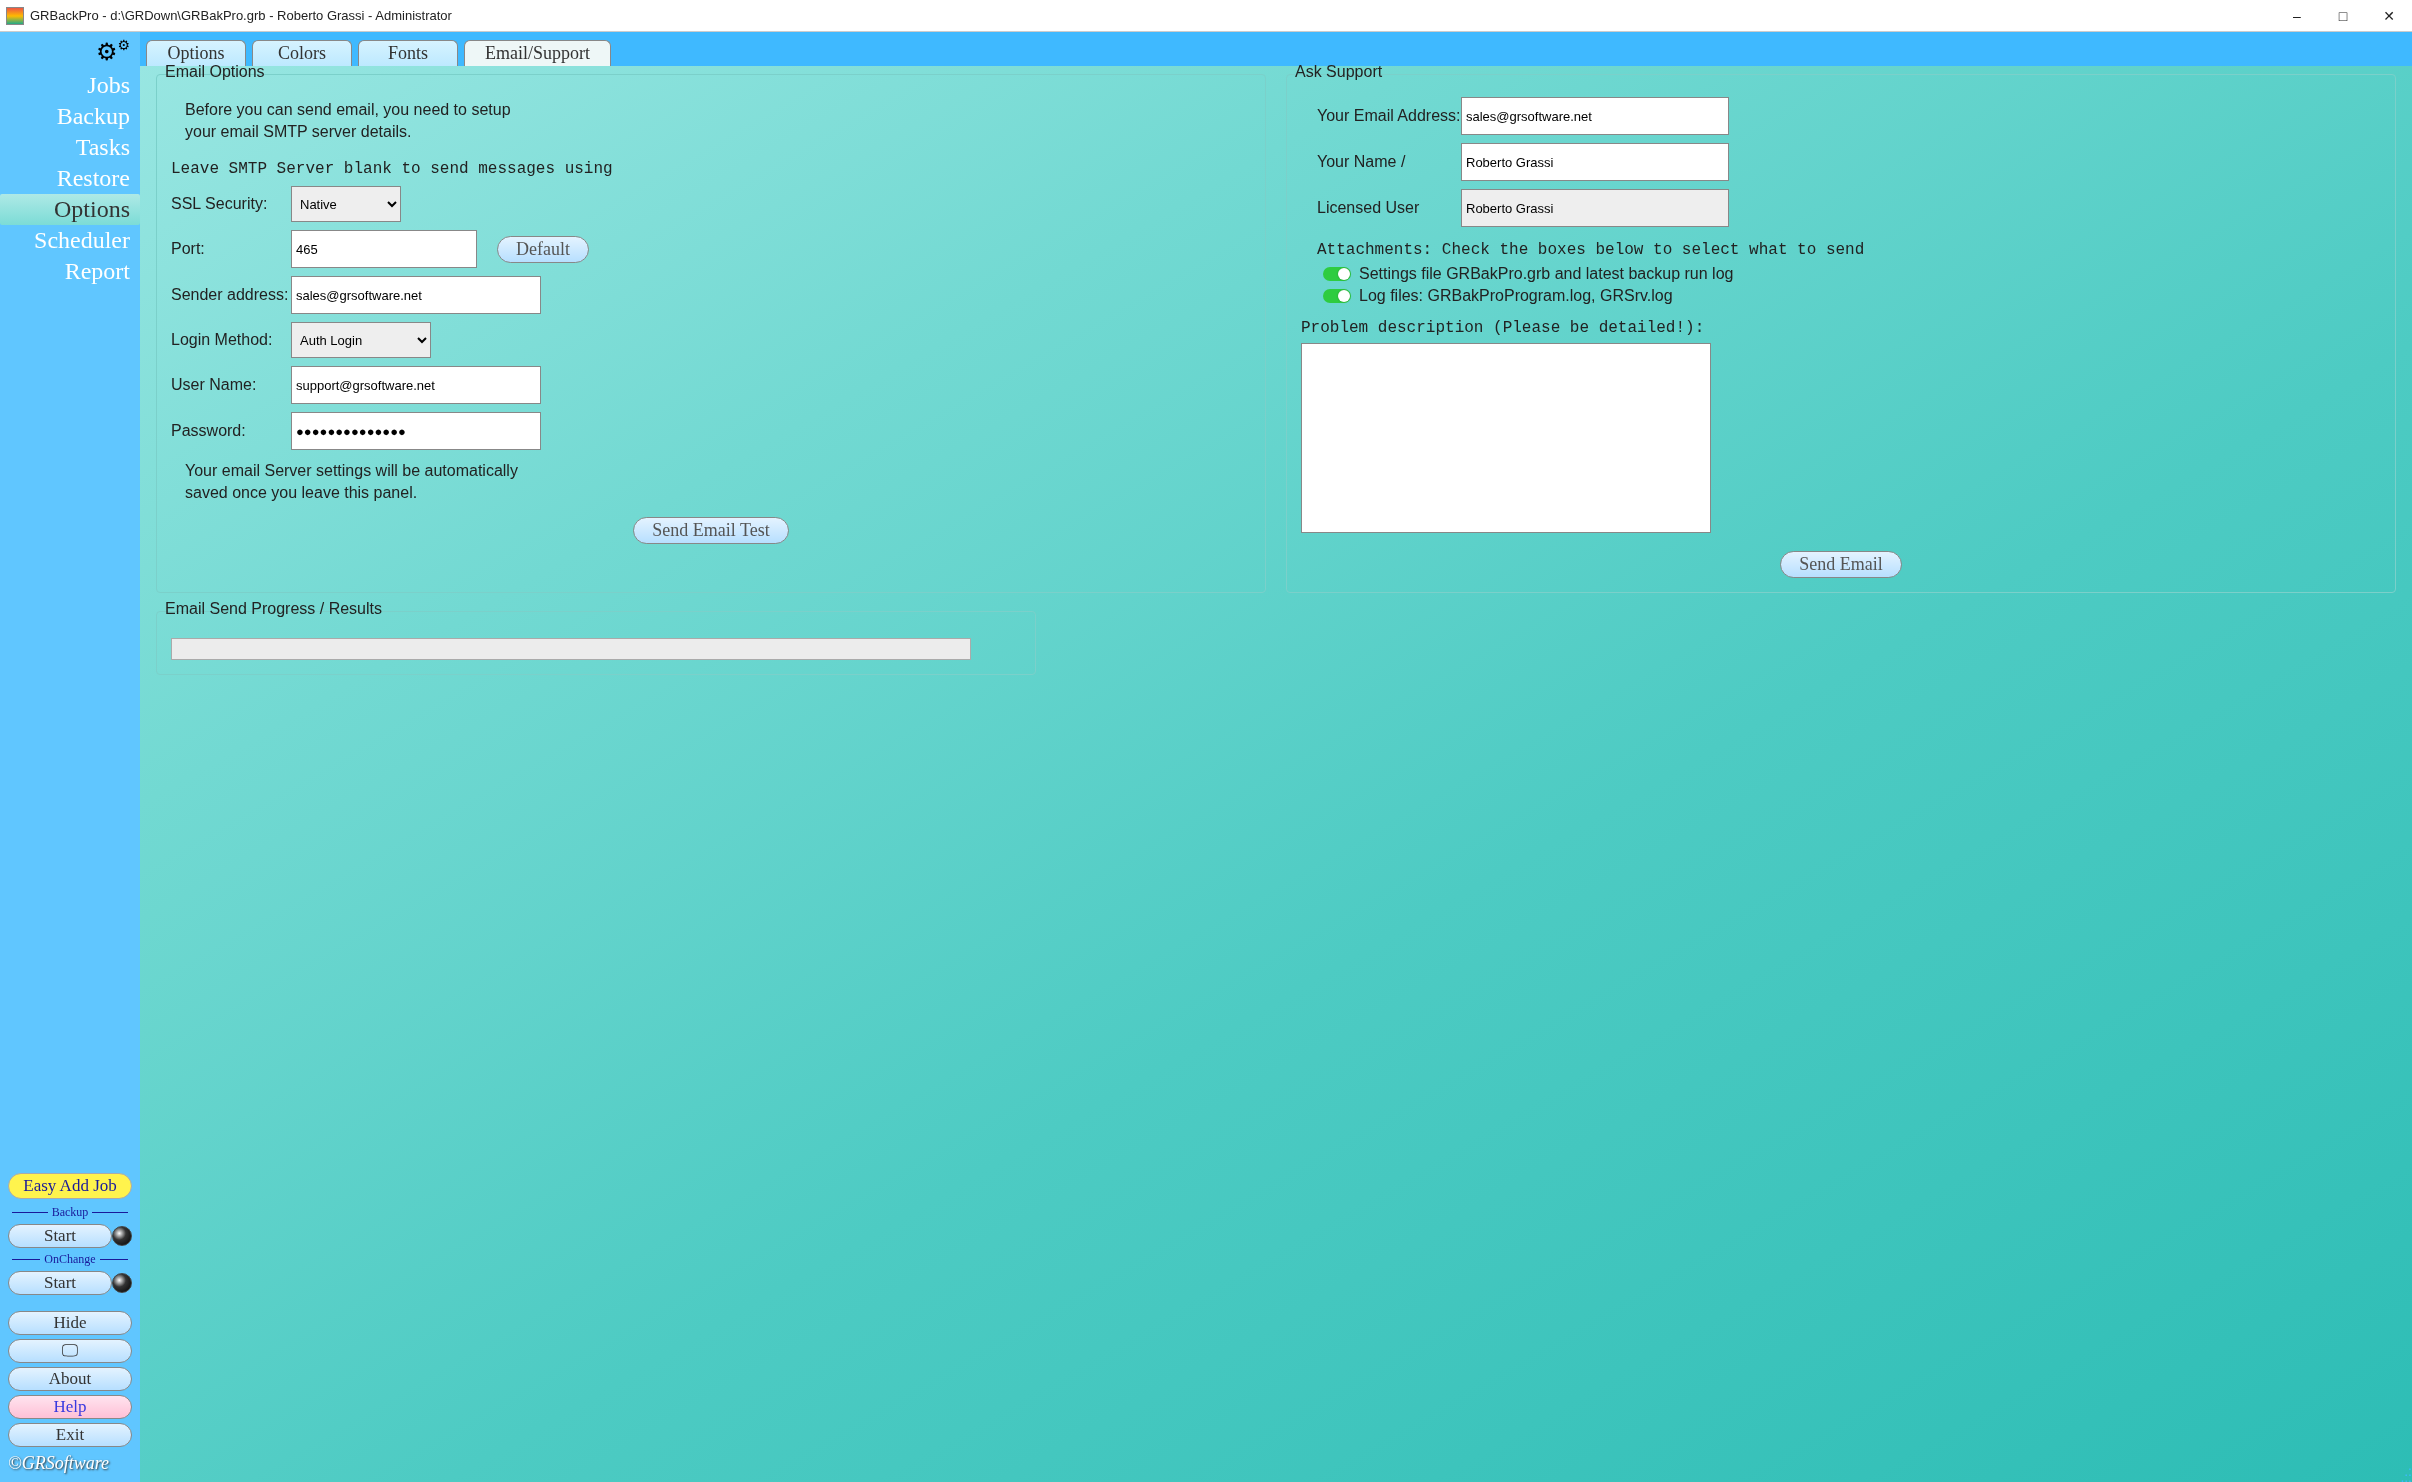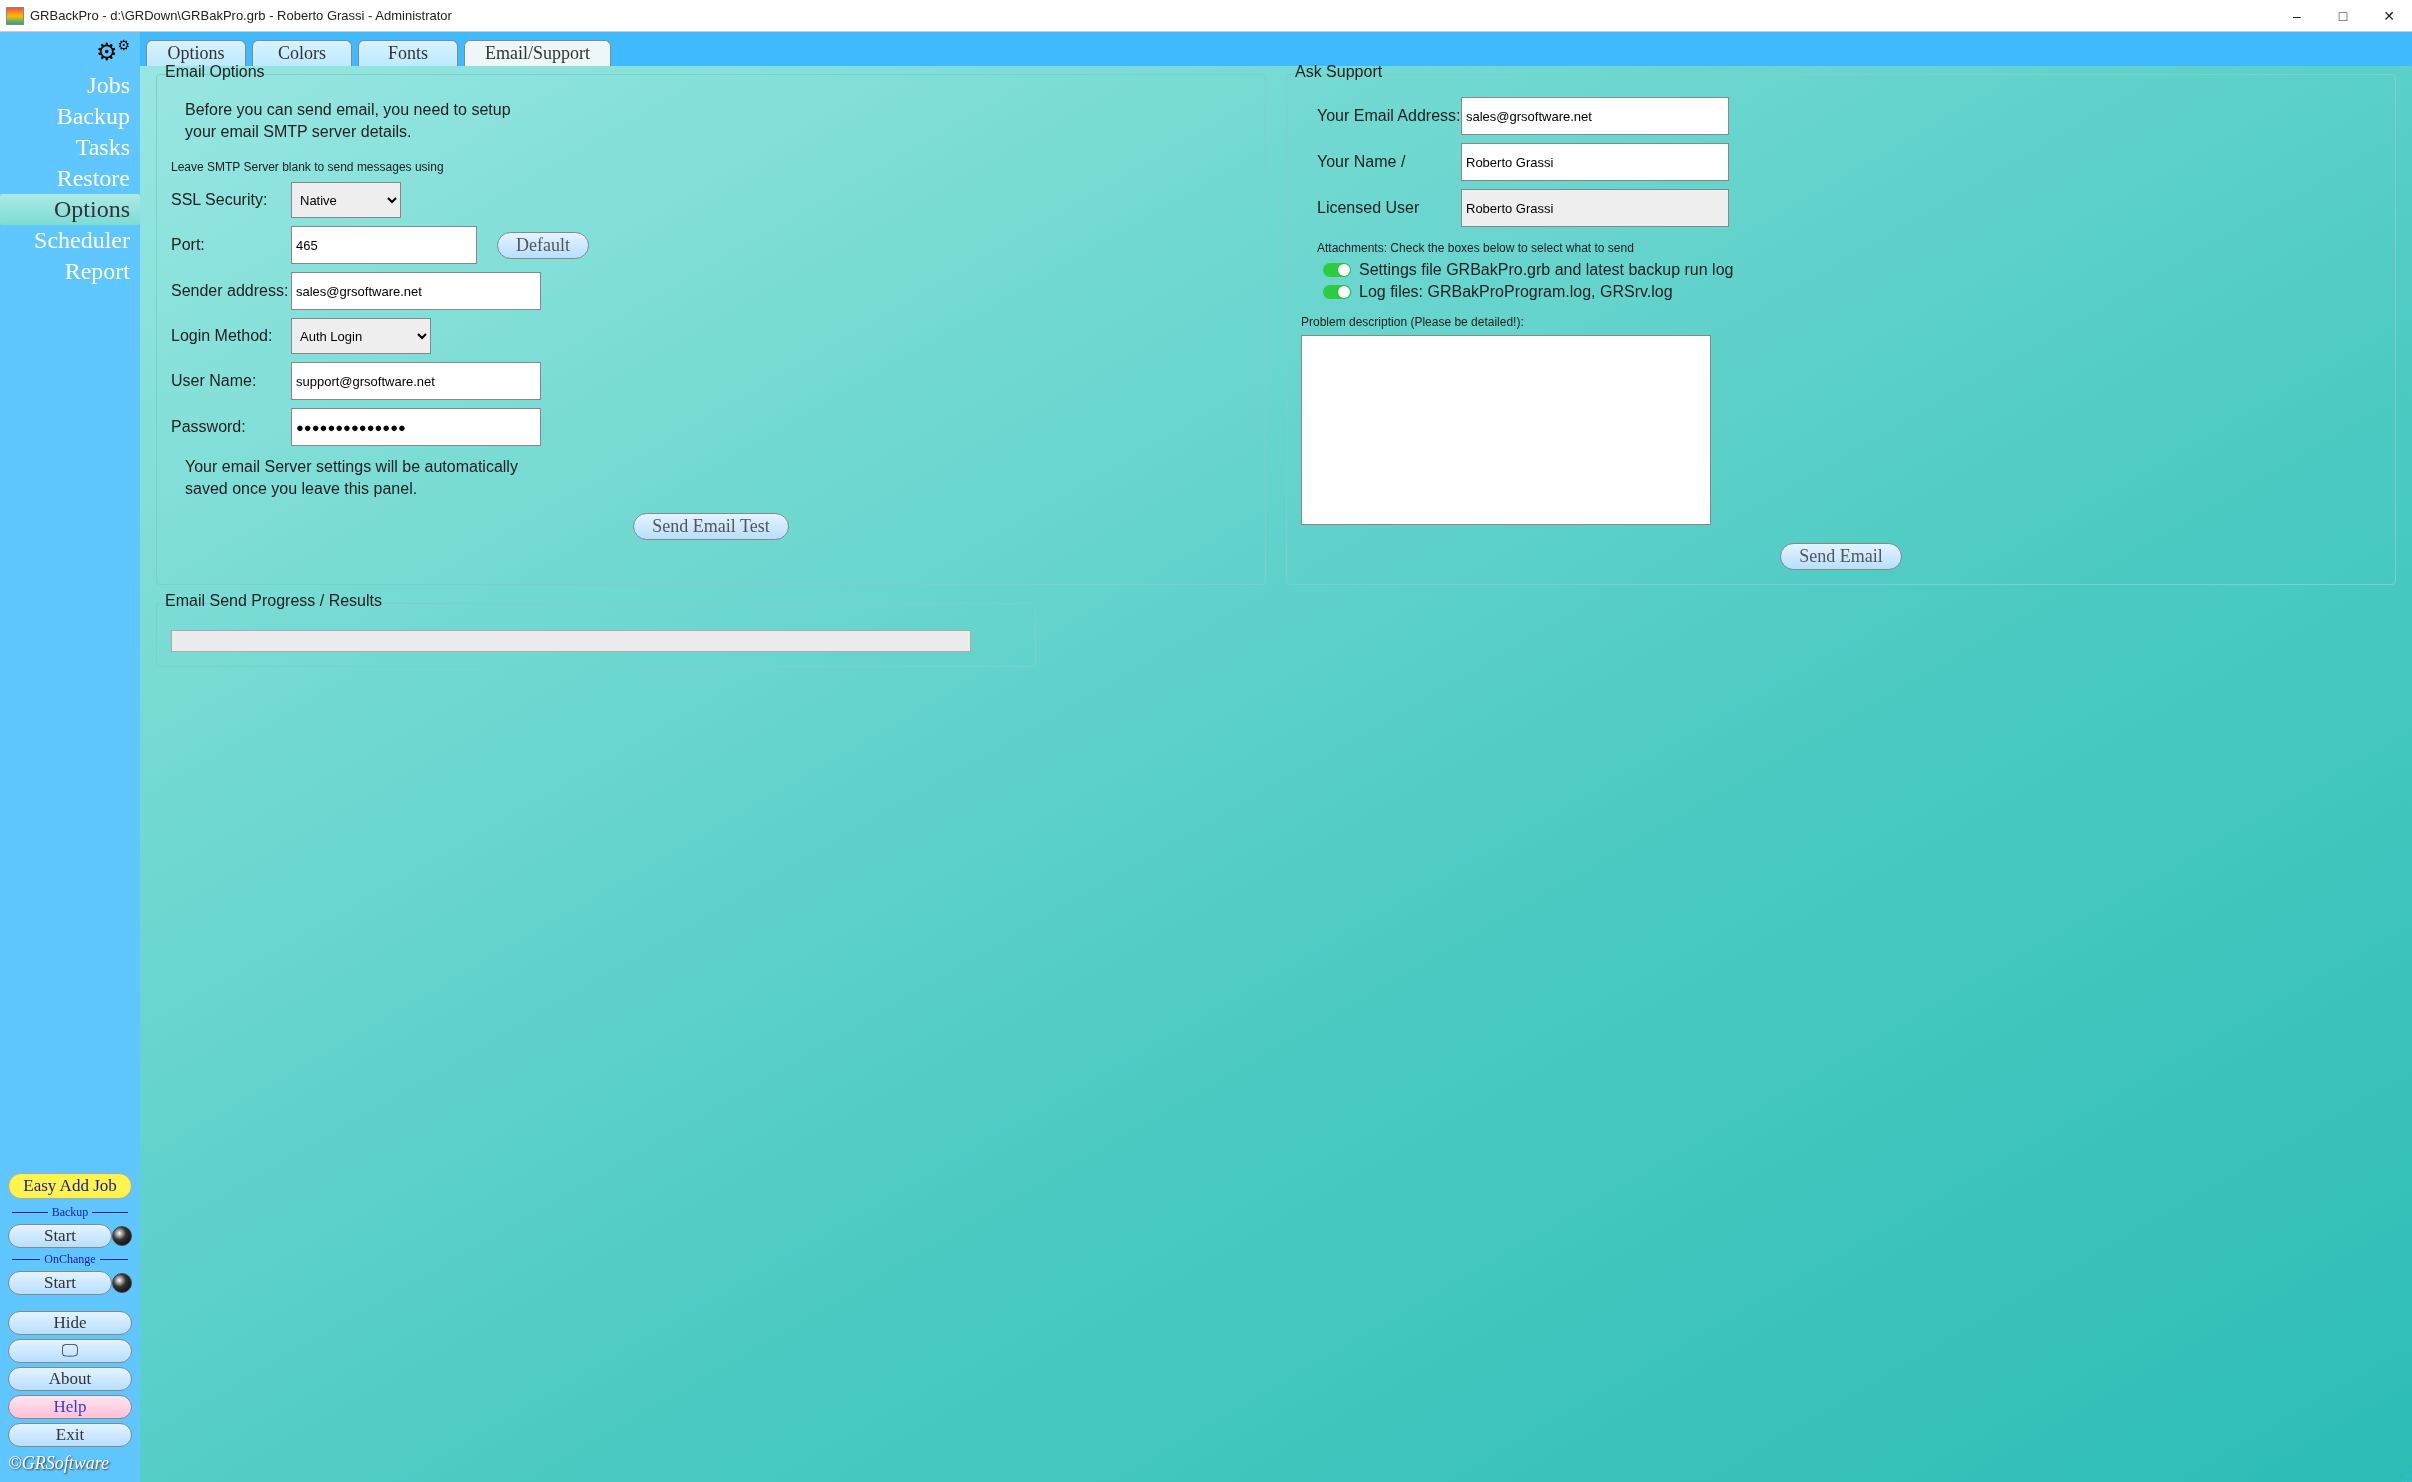--- a/index.html
+++ b/index.html
@@ -50,7 +50,7 @@
   .txt { flex: 0 0 250px; height: 38px; border: 1px solid #888; padding: 0 4px; font-size: 13px; background: #fff; }
   .txt.small { flex: 0 0 48px; }
   select.txt { height: 36px; background: #eee; }
-  .note { font-size: 12px; color: #222; margin: 6px 0; }
+  .note { font-size: 16px; color: #222; margin: 6px 0; font-family: Liberation Mono, monospace; }
   .pillbtn { background: linear-gradient(180deg,#e4f3ff,#b7dfff); border: 1px solid #888; border-radius: 14px; font-family: "Comic Sans MS", cursive; font-size: 18px; color: #555; padding: 2px 18px; cursor: pointer; }
   .centered { text-align: center; margin-top: 14px; }
 

